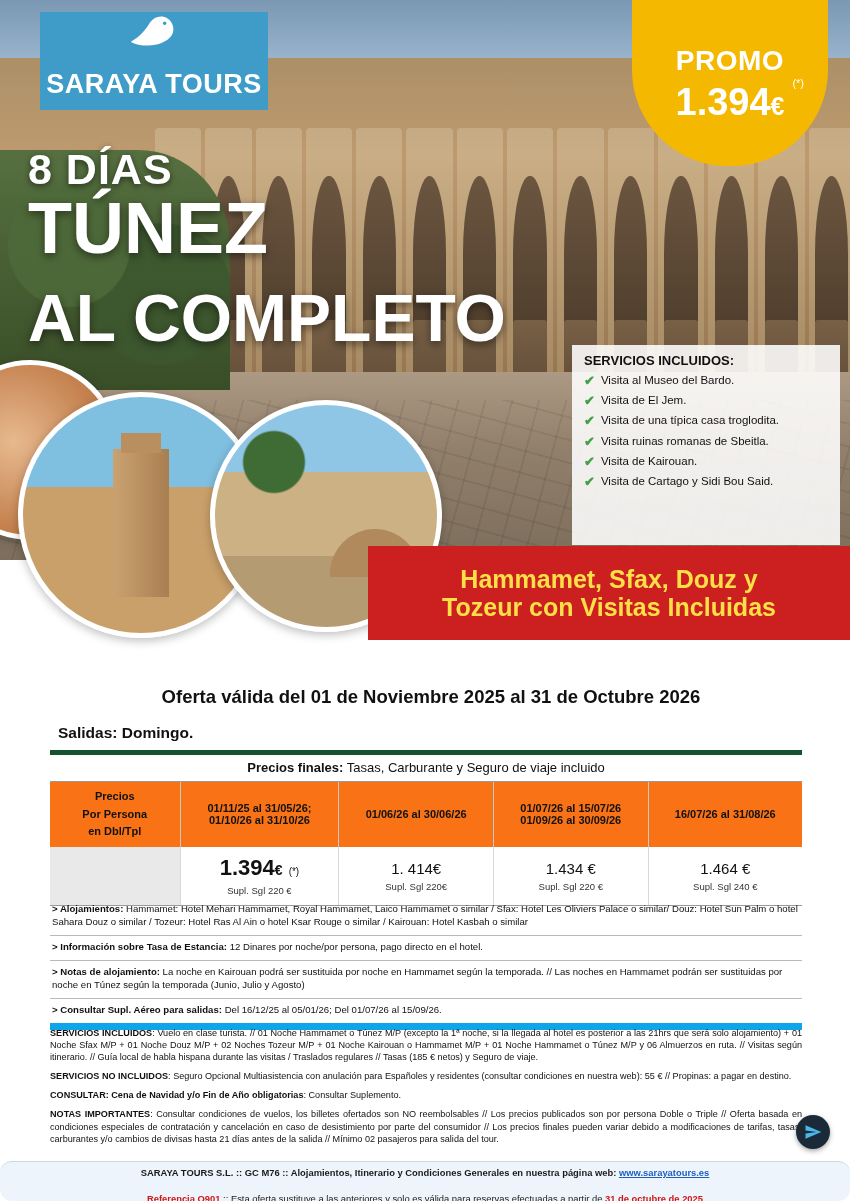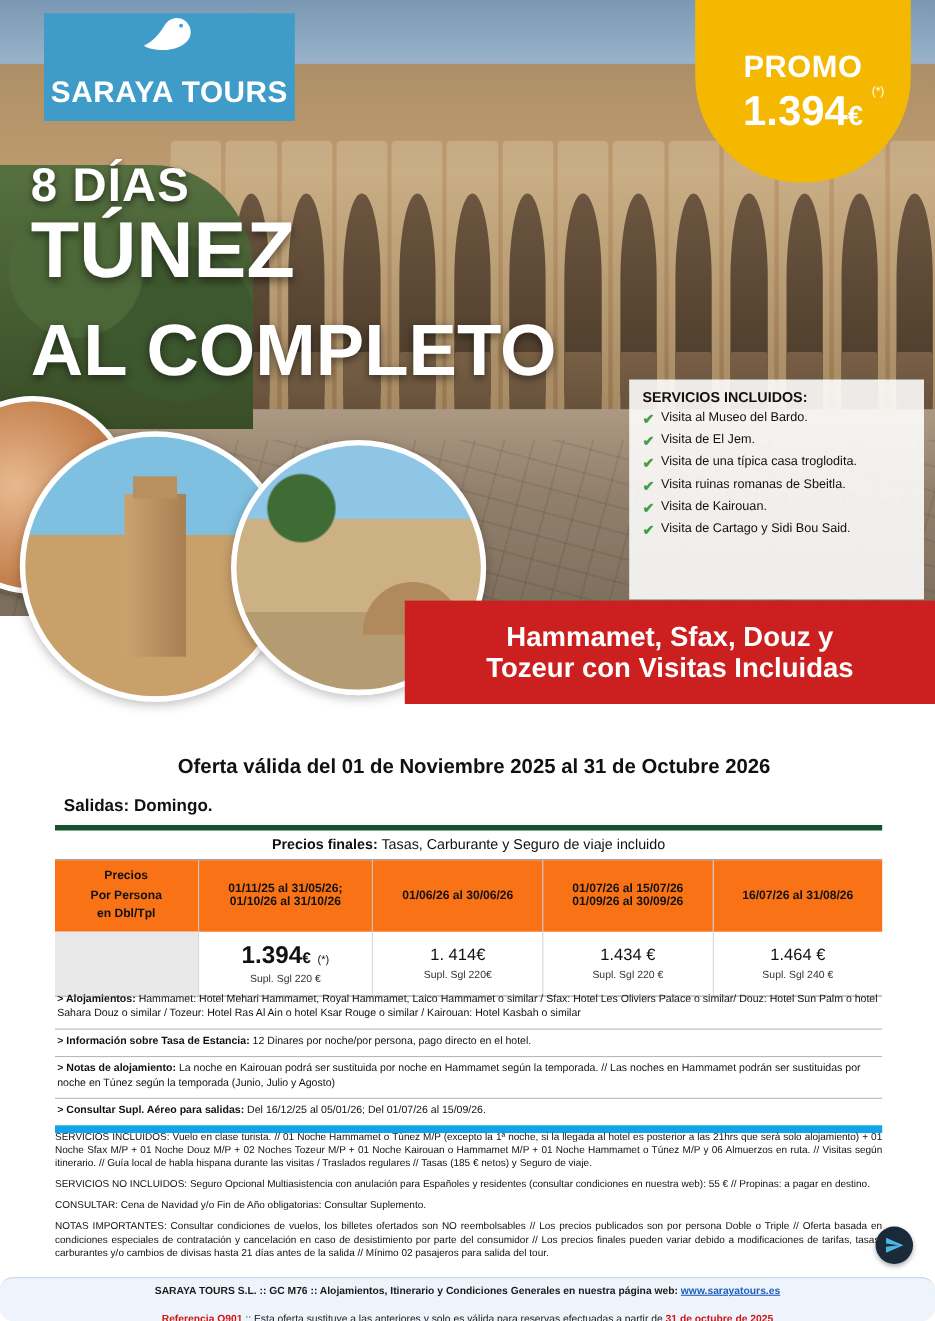--- a/index.html
+++ b/index.html
@@ -158,7 +158,7 @@
   .redband {
     position:absolute; left:368px; top:546px; width:482px; height:94px;
     background:#cc1f1f; display:flex; flex-direction:column;
-    align-items:center; justify-content:center; color:#ffffff;
+    align-items:center; justify-content:center; color:#fde047;
     text-align:right; padding:0 10px;
   }
   .redband span { font-size:25px; font-weight:bold; line-height:1.12; }

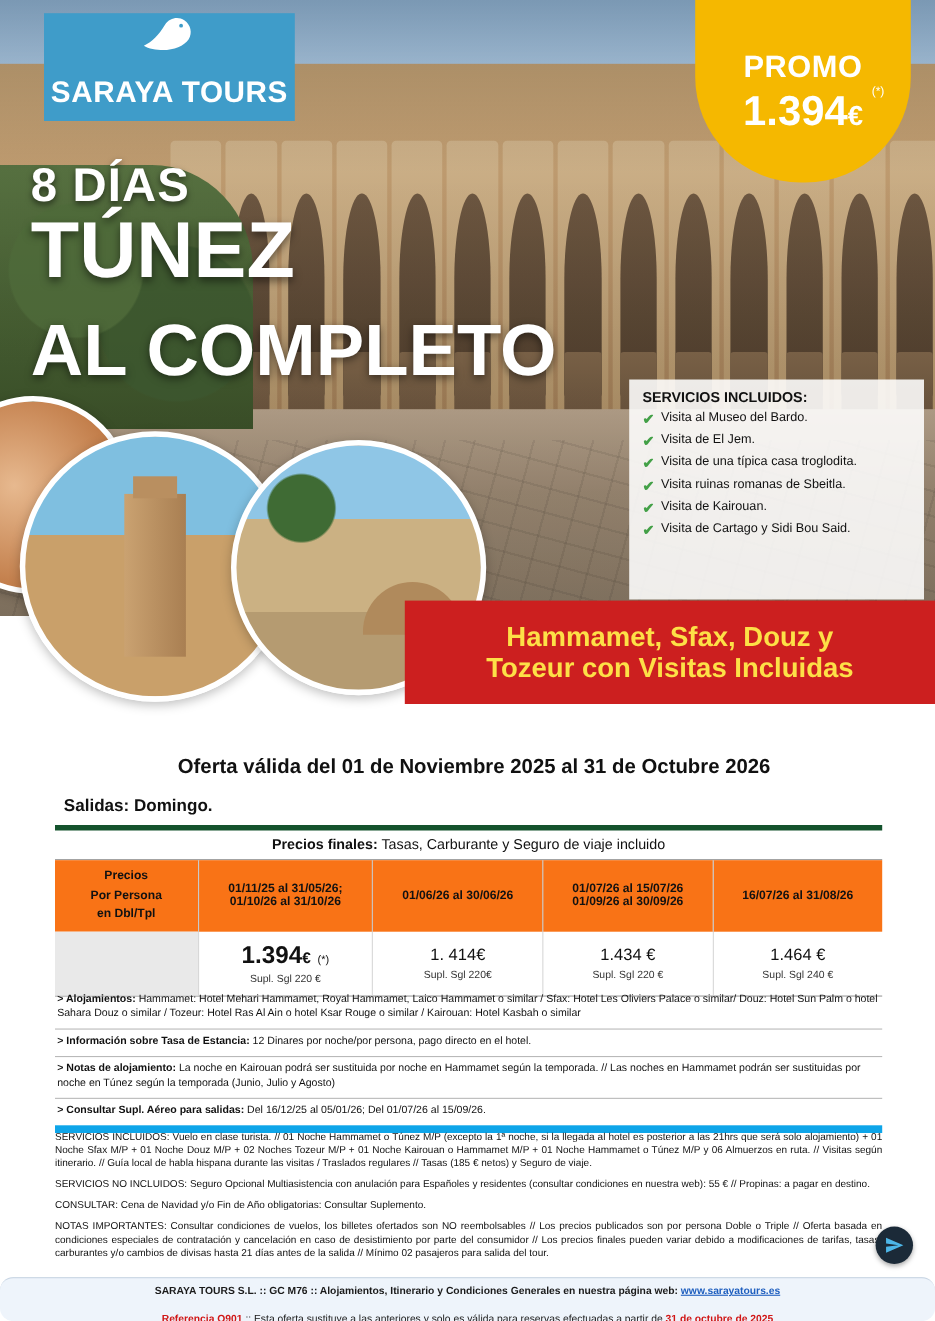--- a/index.html
+++ b/index.html
@@ -208,7 +208,7 @@
   
   .fine { position:absolute; left:50px; top:1027px; width:752px; }
   .fine p { margin:0 0 7px 0; font-size:9.1px; line-height:1.33; color:#111; text-align:justify; }
-  .fine b { font-weight:normal; }
+  .fine b { font-weight:bold; }
 
   
   .footer {

